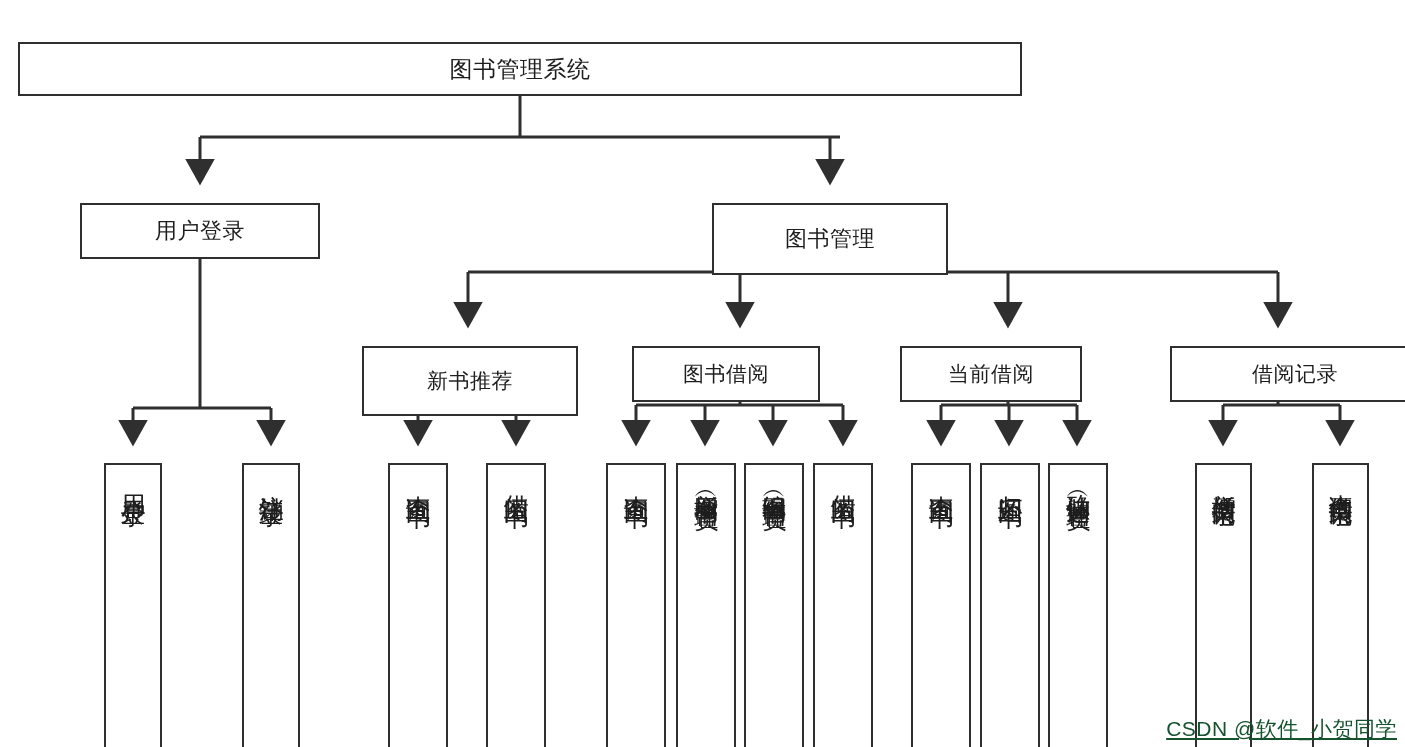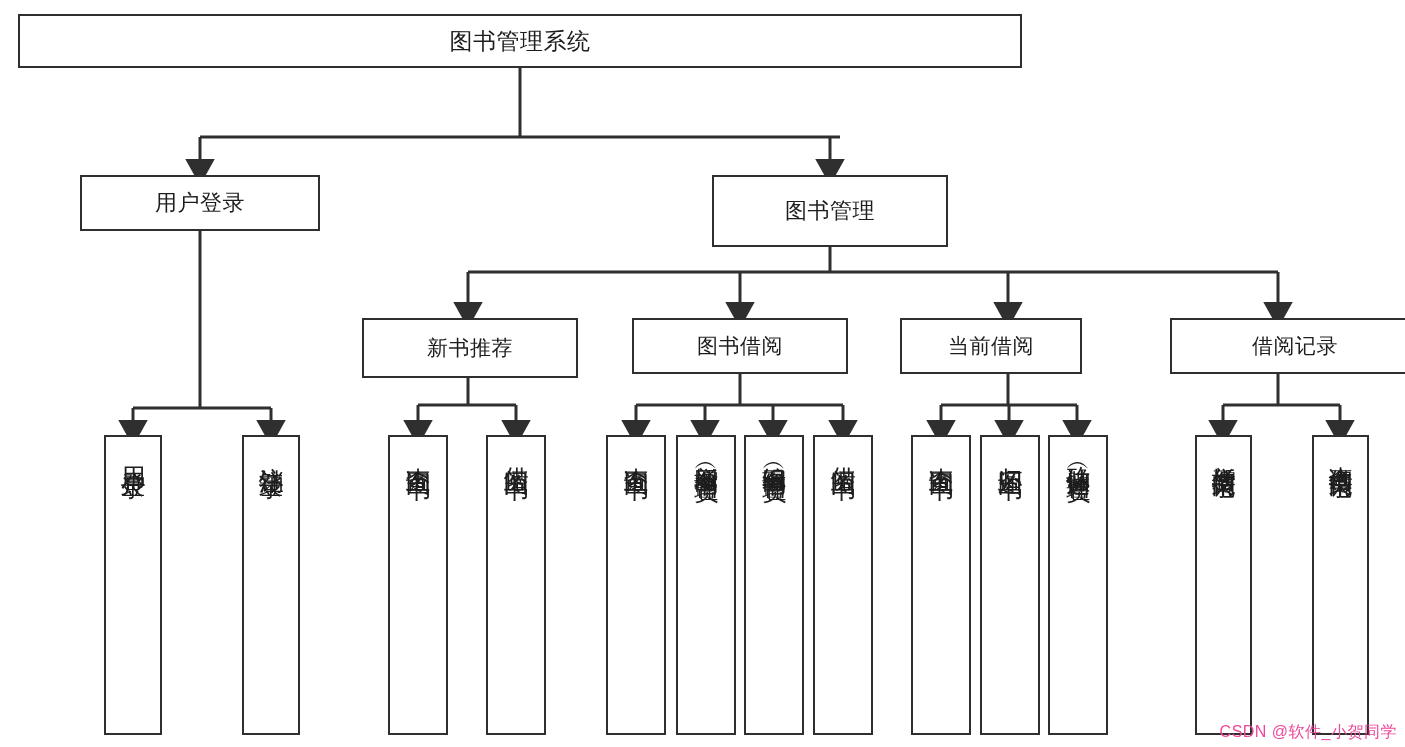--- a/index.html
+++ b/index.html
@@ -21,6 +21,7 @@
     align-items:center;
     justify-content:center;
     color:#1d1d1d;
+    margin-top:28px;
   }
   .node .lbl{
     display:block;

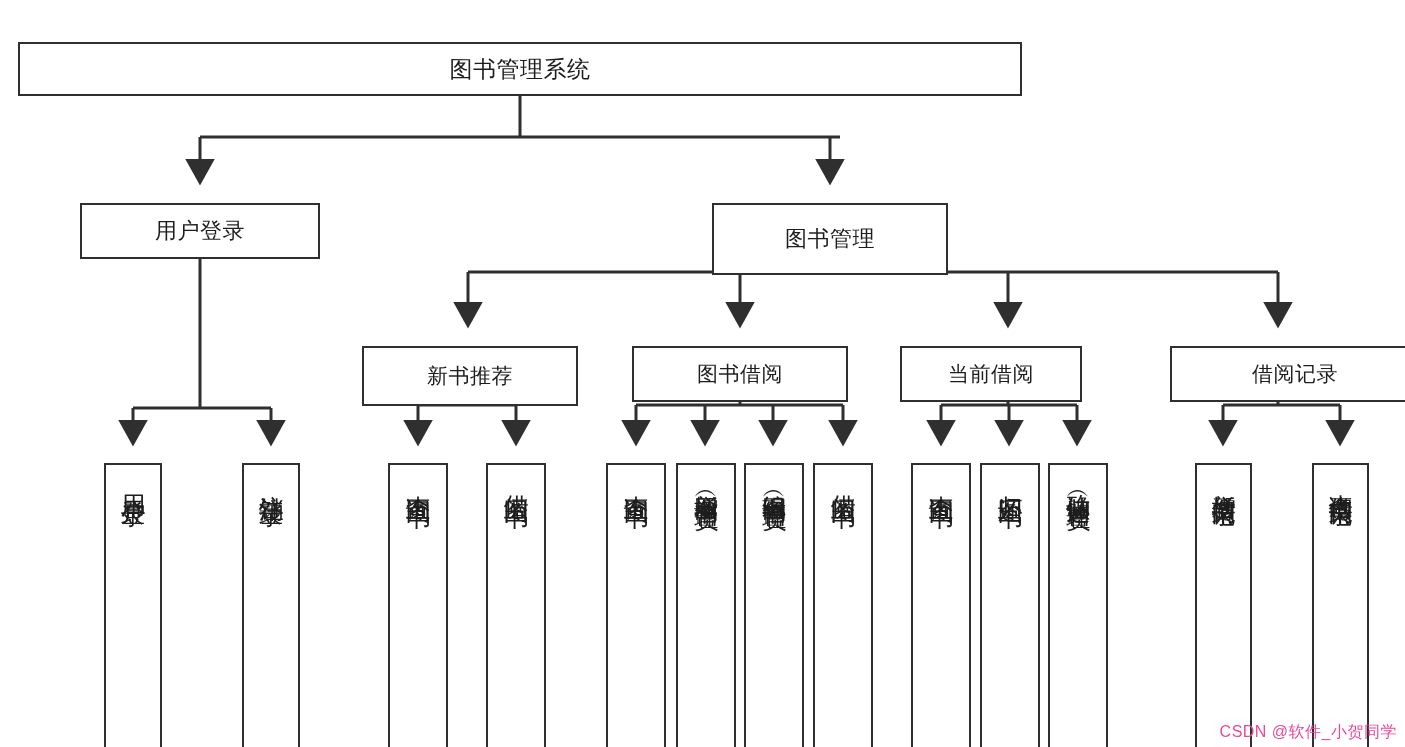--- a/index.html
+++ b/index.html
@@ -124,7 +124,7 @@
     <span class="lbl">图书管理</span>
   </div>
 
-  <div class="node lvl3" style="left:362px;top:318px;width:216px;height:60px;">
+  <div class="node lvl3" style="left:362px;top:318px;width:216px;height:70px;">
     <span class="lbl">新书推荐</span>
   </div>
   <div class="node lvl3" style="left:632px;top:318px;width:216px;height:56px;">

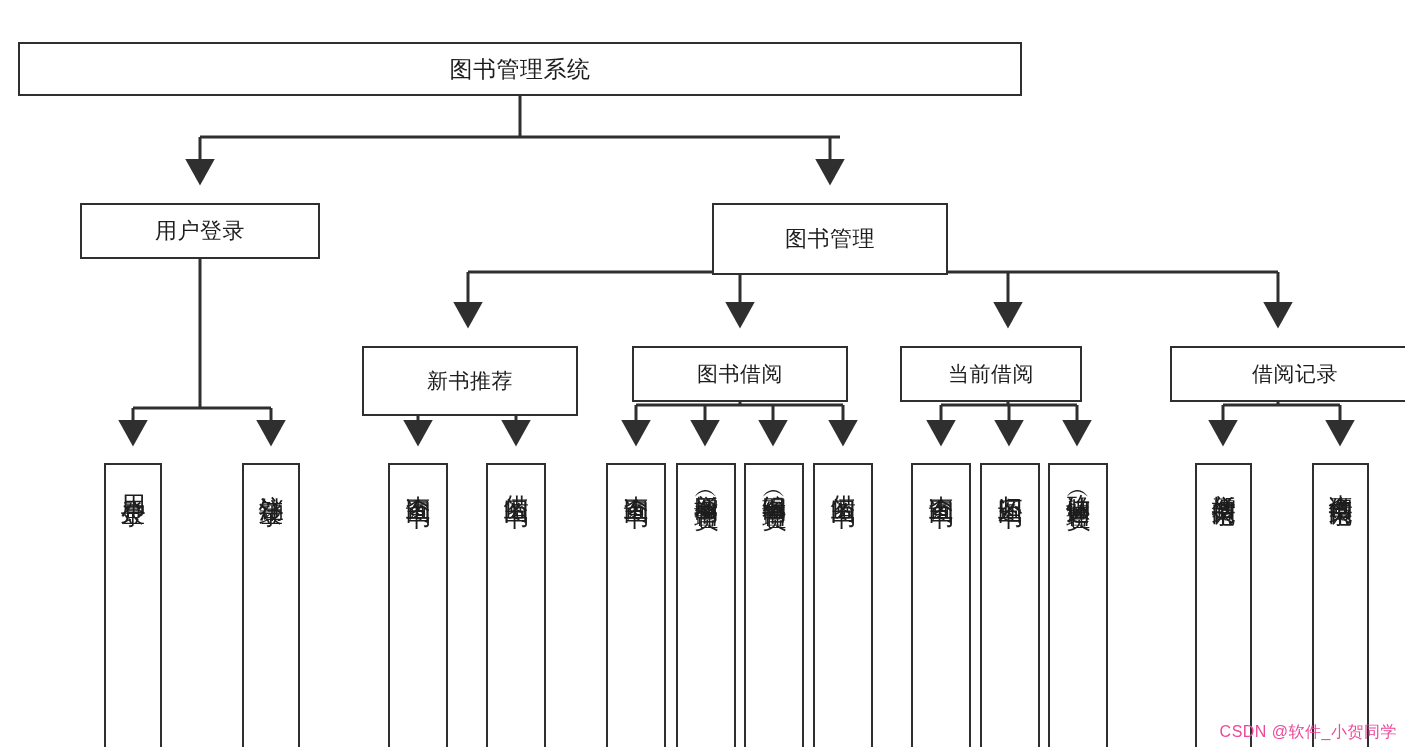--- a/index.html
+++ b/index.html
@@ -127,7 +127,7 @@
   <div class="node lvl3" style="left:362px;top:318px;width:216px;height:70px;">
     <span class="lbl">新书推荐</span>
   </div>
-  <div class="node lvl3" style="left:632px;top:318px;width:216px;height:56px;">
+  <div class="node lvl3" style="left:632px;top:318px;width:188px;height:56px;">
     <span class="lbl">图书借阅</span>
   </div>
   <div class="node lvl3" style="left:900px;top:318px;width:182px;height:56px;">

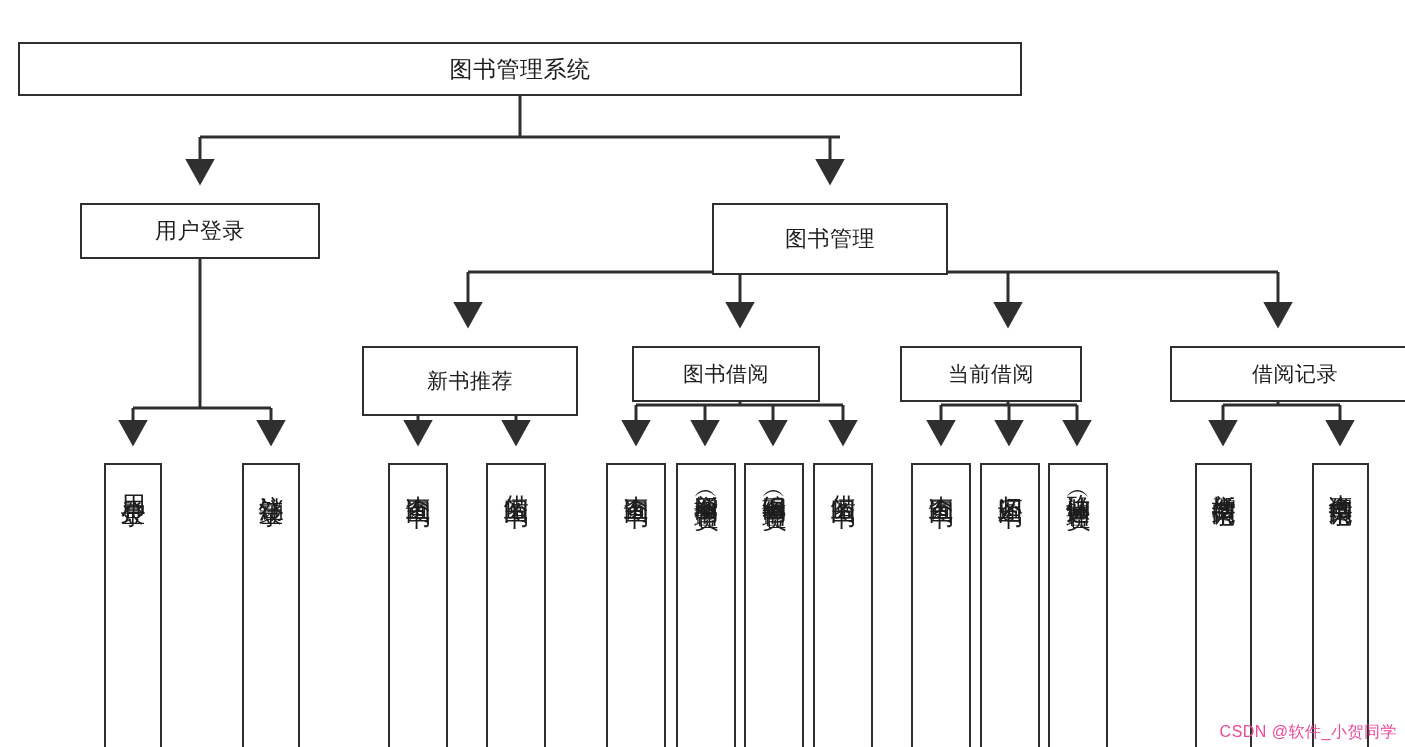--- a/index.html
+++ b/index.html
@@ -52,10 +52,11 @@
   .watermark{
     position:absolute;
     right:8px;bottom:4px;
-    font-size:16px;
-    color:#ec4899;
+    font-size:21px;
+    color:#14532d;
     letter-spacing:0.5px;
     white-space:nowrap;
+    text-decoration:underline;
   }
 </style>
 </head>

